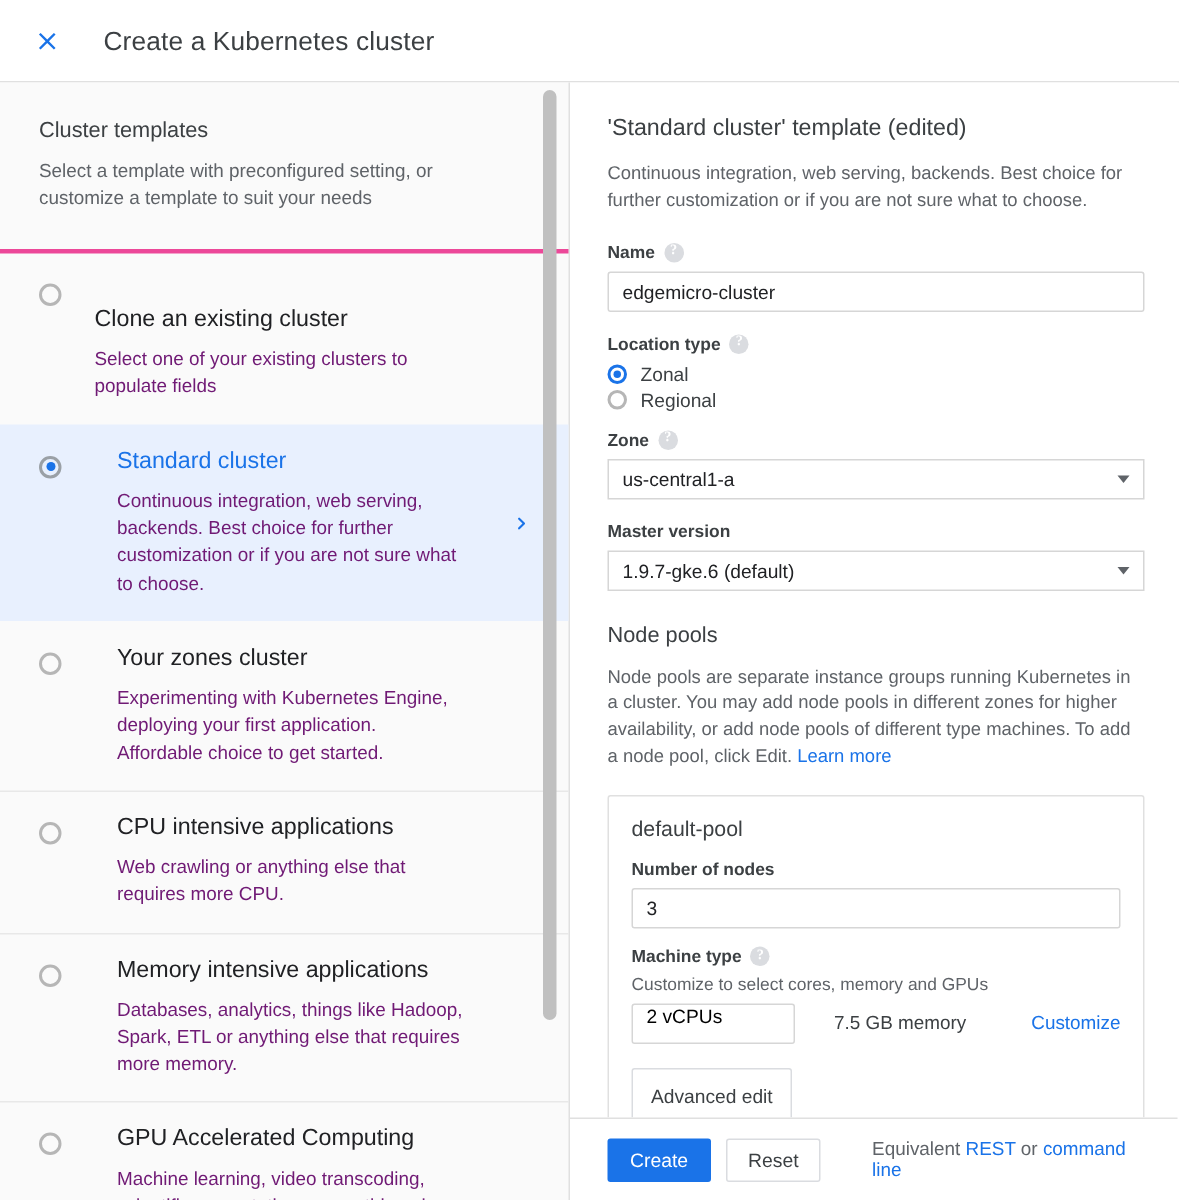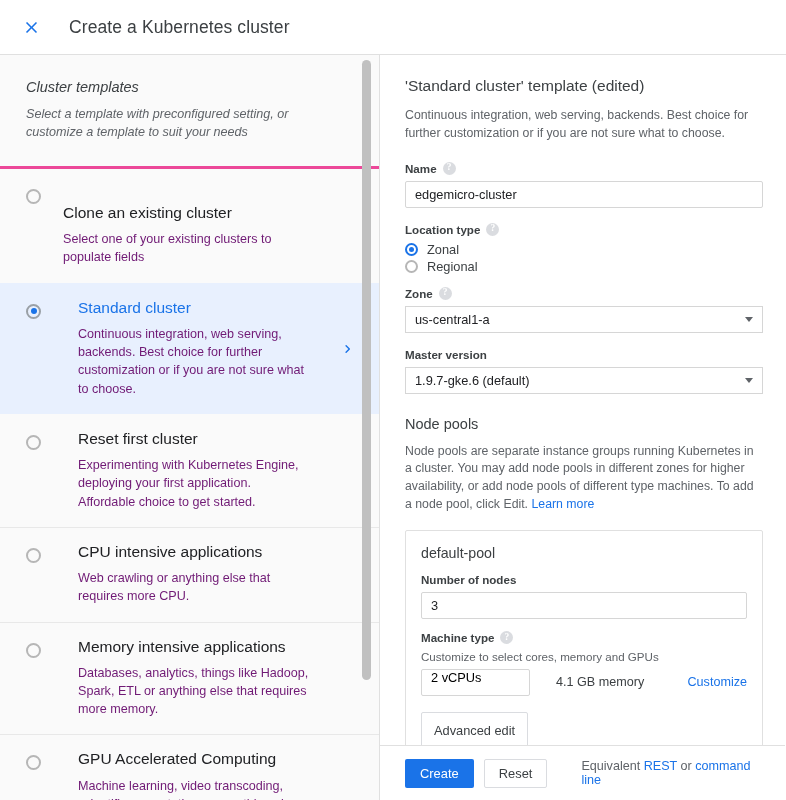--- a/index.html
+++ b/index.html
@@ -62,7 +62,6 @@
   }
   .left-head {
     padding: 24px 32px 8px 26px;
-    font-style: italic;
   }
   .left-head h2 {
     margin: 0 0 11px 0;

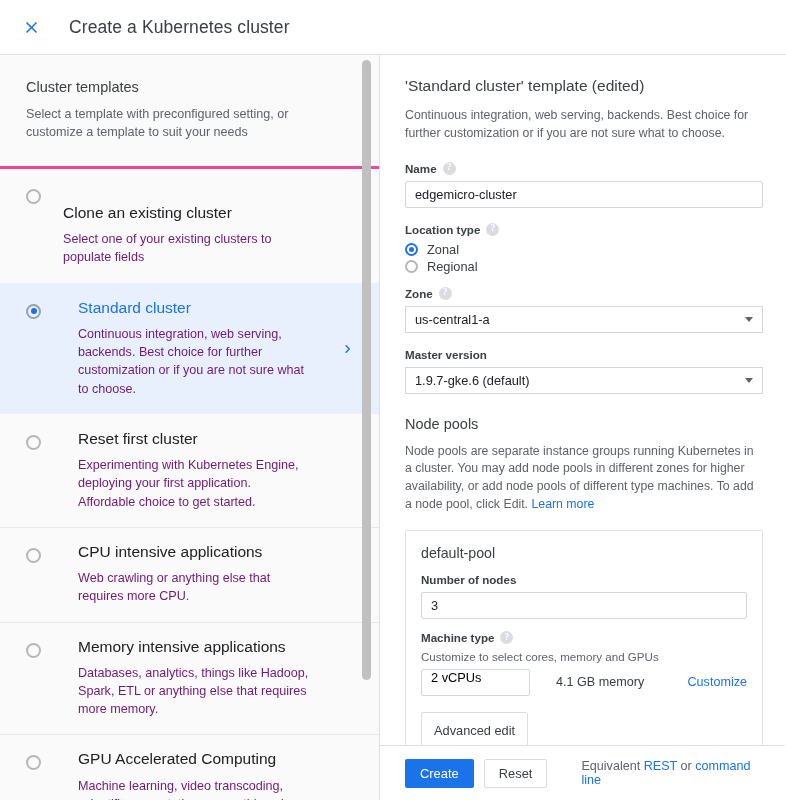--- a/index.html
+++ b/index.html
@@ -437,7 +437,7 @@
           <div class="tpl">
             <div class="radio"></div>
             <div class="tpl-body">
-              <div class="tpl-title">Reset first cluster</div>
+              <div class="tpl-title">Your zones cluster</div>
               <div class="tpl-desc">Experimenting with Kubernetes Engine, deploying your first application. Affordable choice to get started.</div>
             </div>
           </div>

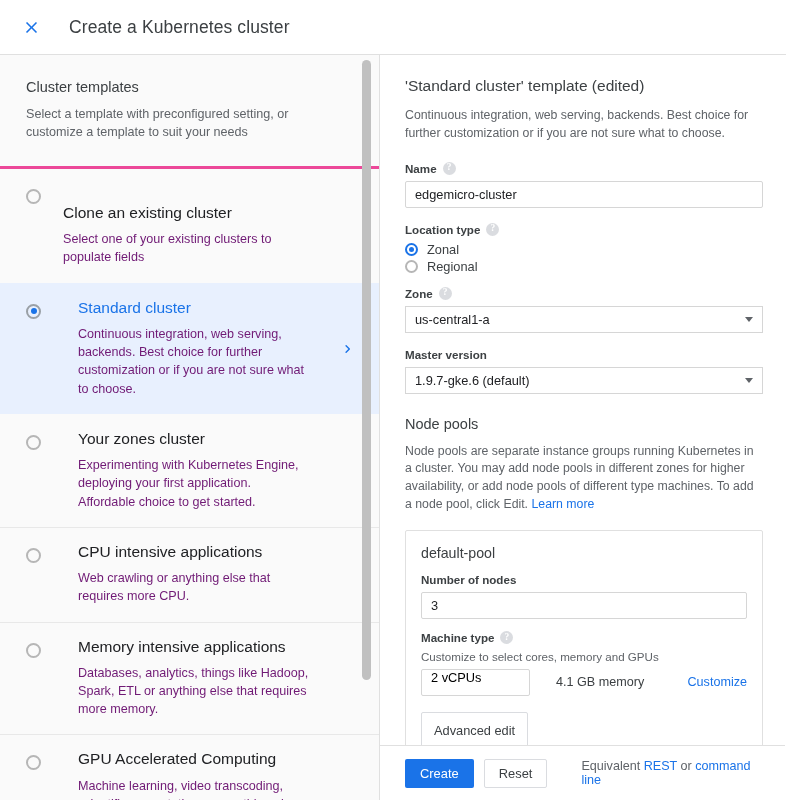--- a/index.html
+++ b/index.html
@@ -545,7 +545,7 @@
                 <span>2 vCPUs</span>
                 <span class="caret"></span>
               </div>
-              <span class="mem-text">4.1 GB memory</span>
+              <span class="mem-text">7.5 GB memory</span>
               <a class="cust-link">Customize</a>
             </div>
 

